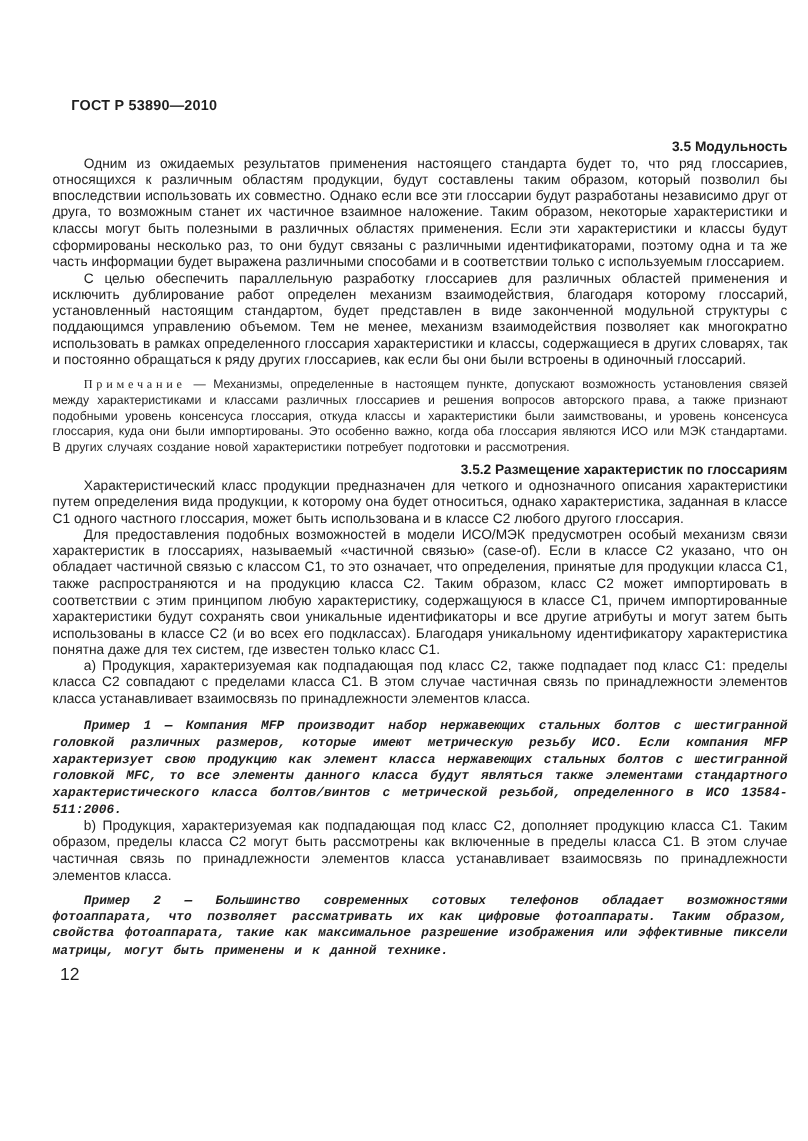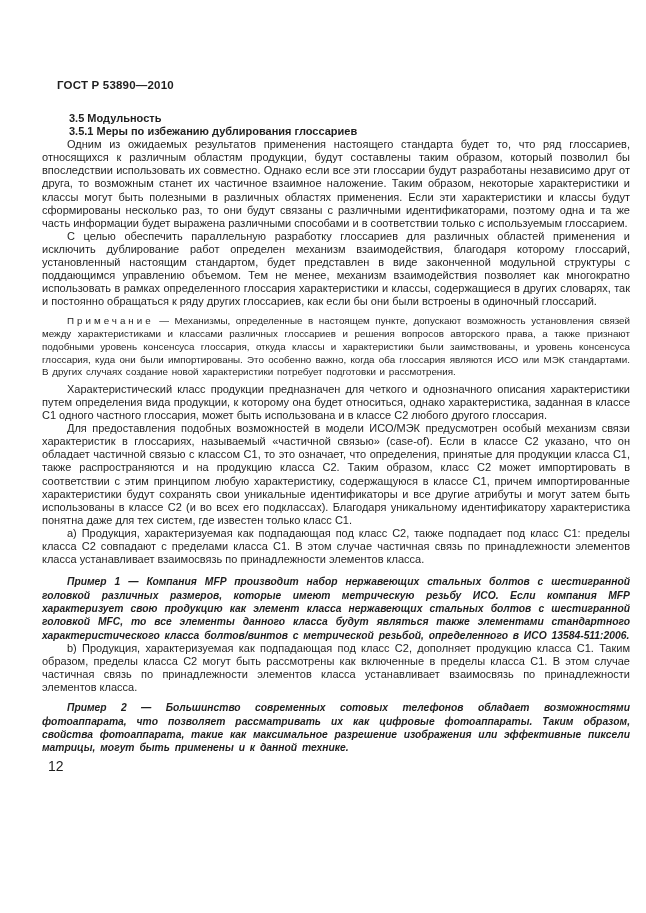--- a/index.html
+++ b/index.html
@@ -32,7 +32,7 @@
     line-height: 13.1px;
     margin: 0;
     padding-left: 27px;
-    text-align: left;
+    text-align: right;
   }
   p.body {
     font-size: 11px;

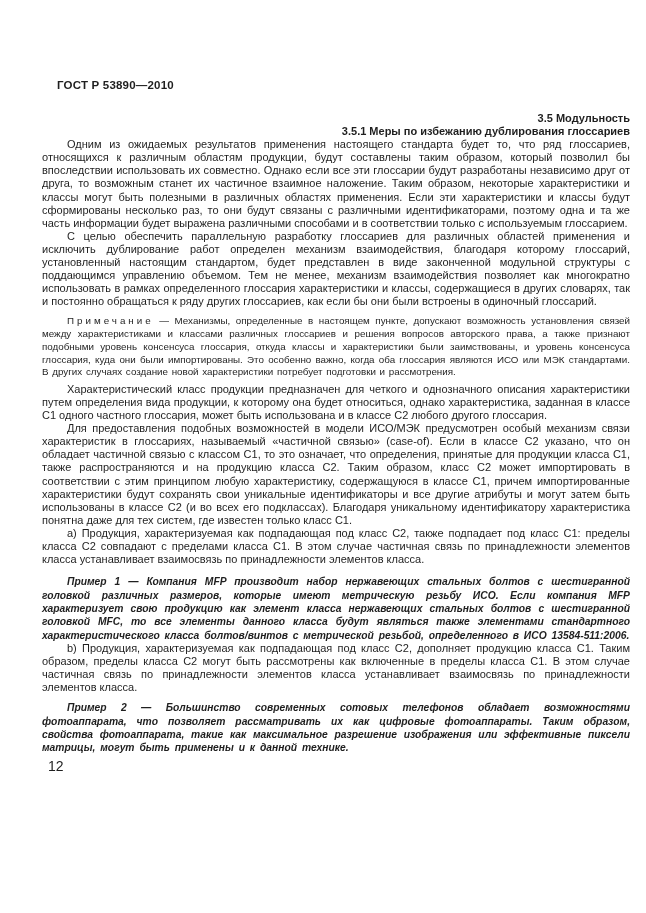--- a/index.html
+++ b/index.html
@@ -80,7 +80,6 @@
 
   <div class="heading">3.5 Модульность</div>
 
-  <div class="heading">3.5.1 Меры по избежанию дублирования глоссариев</div>
 
   <p class="body">Одним из ожидаемых результатов применения настоящего стандарта будет то, что ряд глоссариев, относящихся к различным областям продукции, будут составлены таким образом, который позволил бы впоследствии использовать их совместно. Однако если все эти глоссарии будут разработаны независимо друг от друга, то возможным станет их частичное взаимное наложение. Таким образом, некоторые характеристики и классы могут быть полезными в различных областях применения. Если эти характеристики и классы будут сформированы несколько раз, то они будут связаны с различными идентификаторами, поэтому одна и та же часть информации будет выражена различными способами и в соответствии только с используемым глоссарием.</p>
 

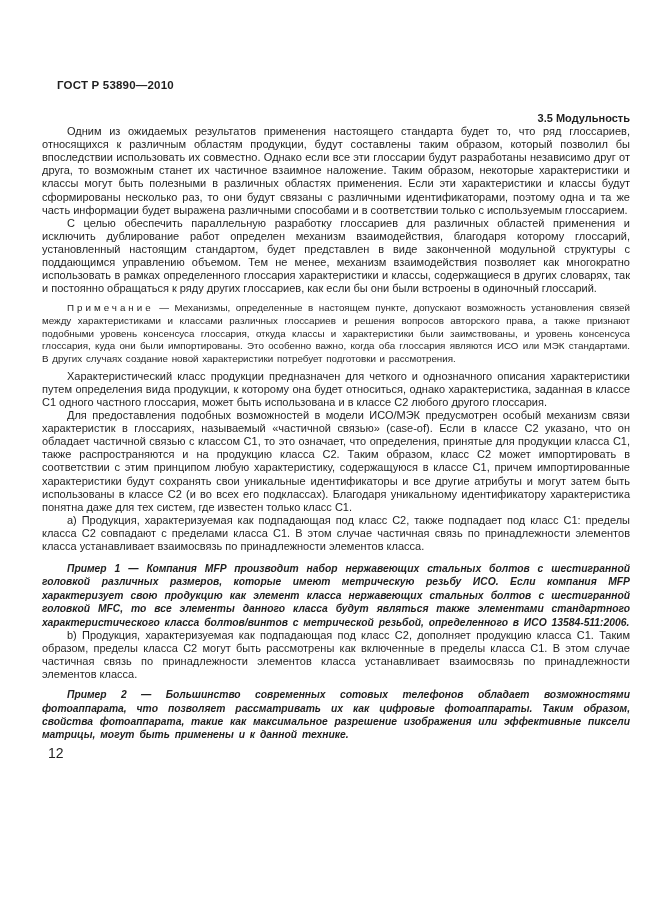--- a/index.html
+++ b/index.html
@@ -51,6 +51,7 @@
   }
   .note-label {
     letter-spacing: 3px;
+    font-family: Liberation Serif, serif;
   }
   p.example {
     font-size: 10.3px;

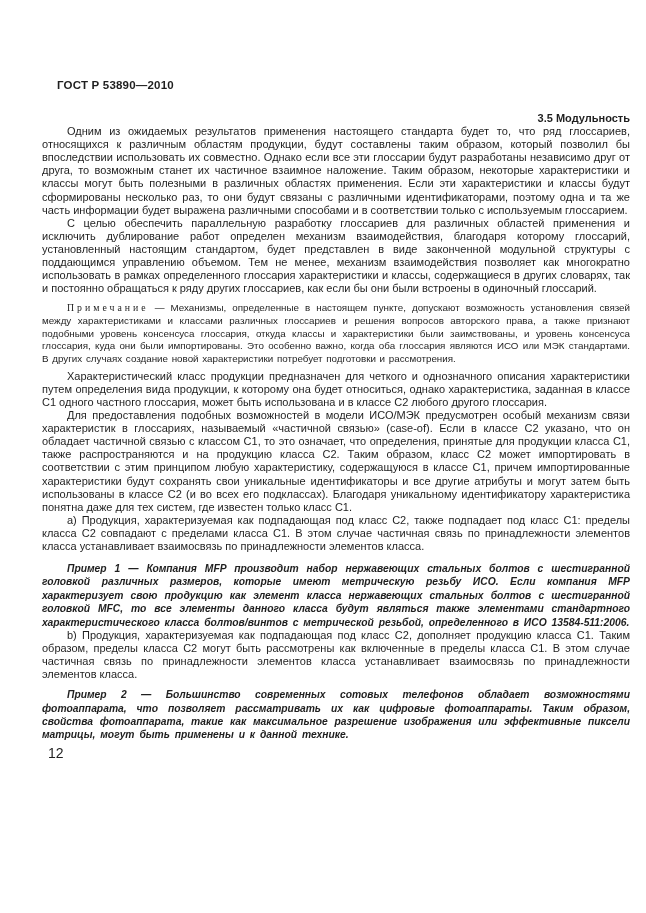--- a/index.html
+++ b/index.html
@@ -91,6 +91,7 @@
     <span>— Механизмы, определенные в настоящем пункте, допускают возможность установления связей между характеристиками и классами различных глоссариев и решения вопросов авторского права, а также признают подобными уровень консенсуса глоссария, откуда классы и характеристики были заимствованы, и уровень консенсуса глоссария, куда они были импортированы. Это особенно важно, когда оба глоссария являются ИСО или МЭК стандартами. В других случаях создание новой характеристики потребует подготовки и рассмотрения.</span>
   </p>
 
+  <div class="heading">3.5.2 Размещение характеристик по глоссариям</div>
 
   <p class="body">Характеристический класс продукции предназначен для четкого и однозначного описания характеристики путем определения вида продукции, к которому она будет относиться, однако характеристика, заданная в классе С1 одного частного глоссария, может быть использована и в классе С2 любого другого глоссария.</p>
 

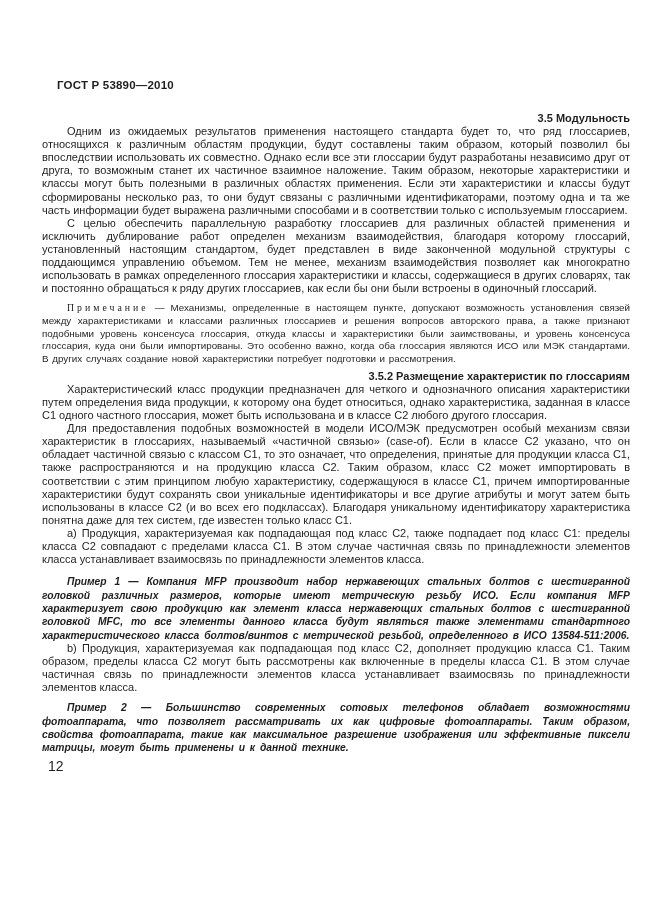--- a/index.html
+++ b/index.html
@@ -62,6 +62,7 @@
     text-indent: 25px;
     margin: 9px 0 0 0;
     word-spacing: 2px;
+    font-family: Liberation Mono, monospace;
   }
   p.example.second {
     margin-top: 7px;

